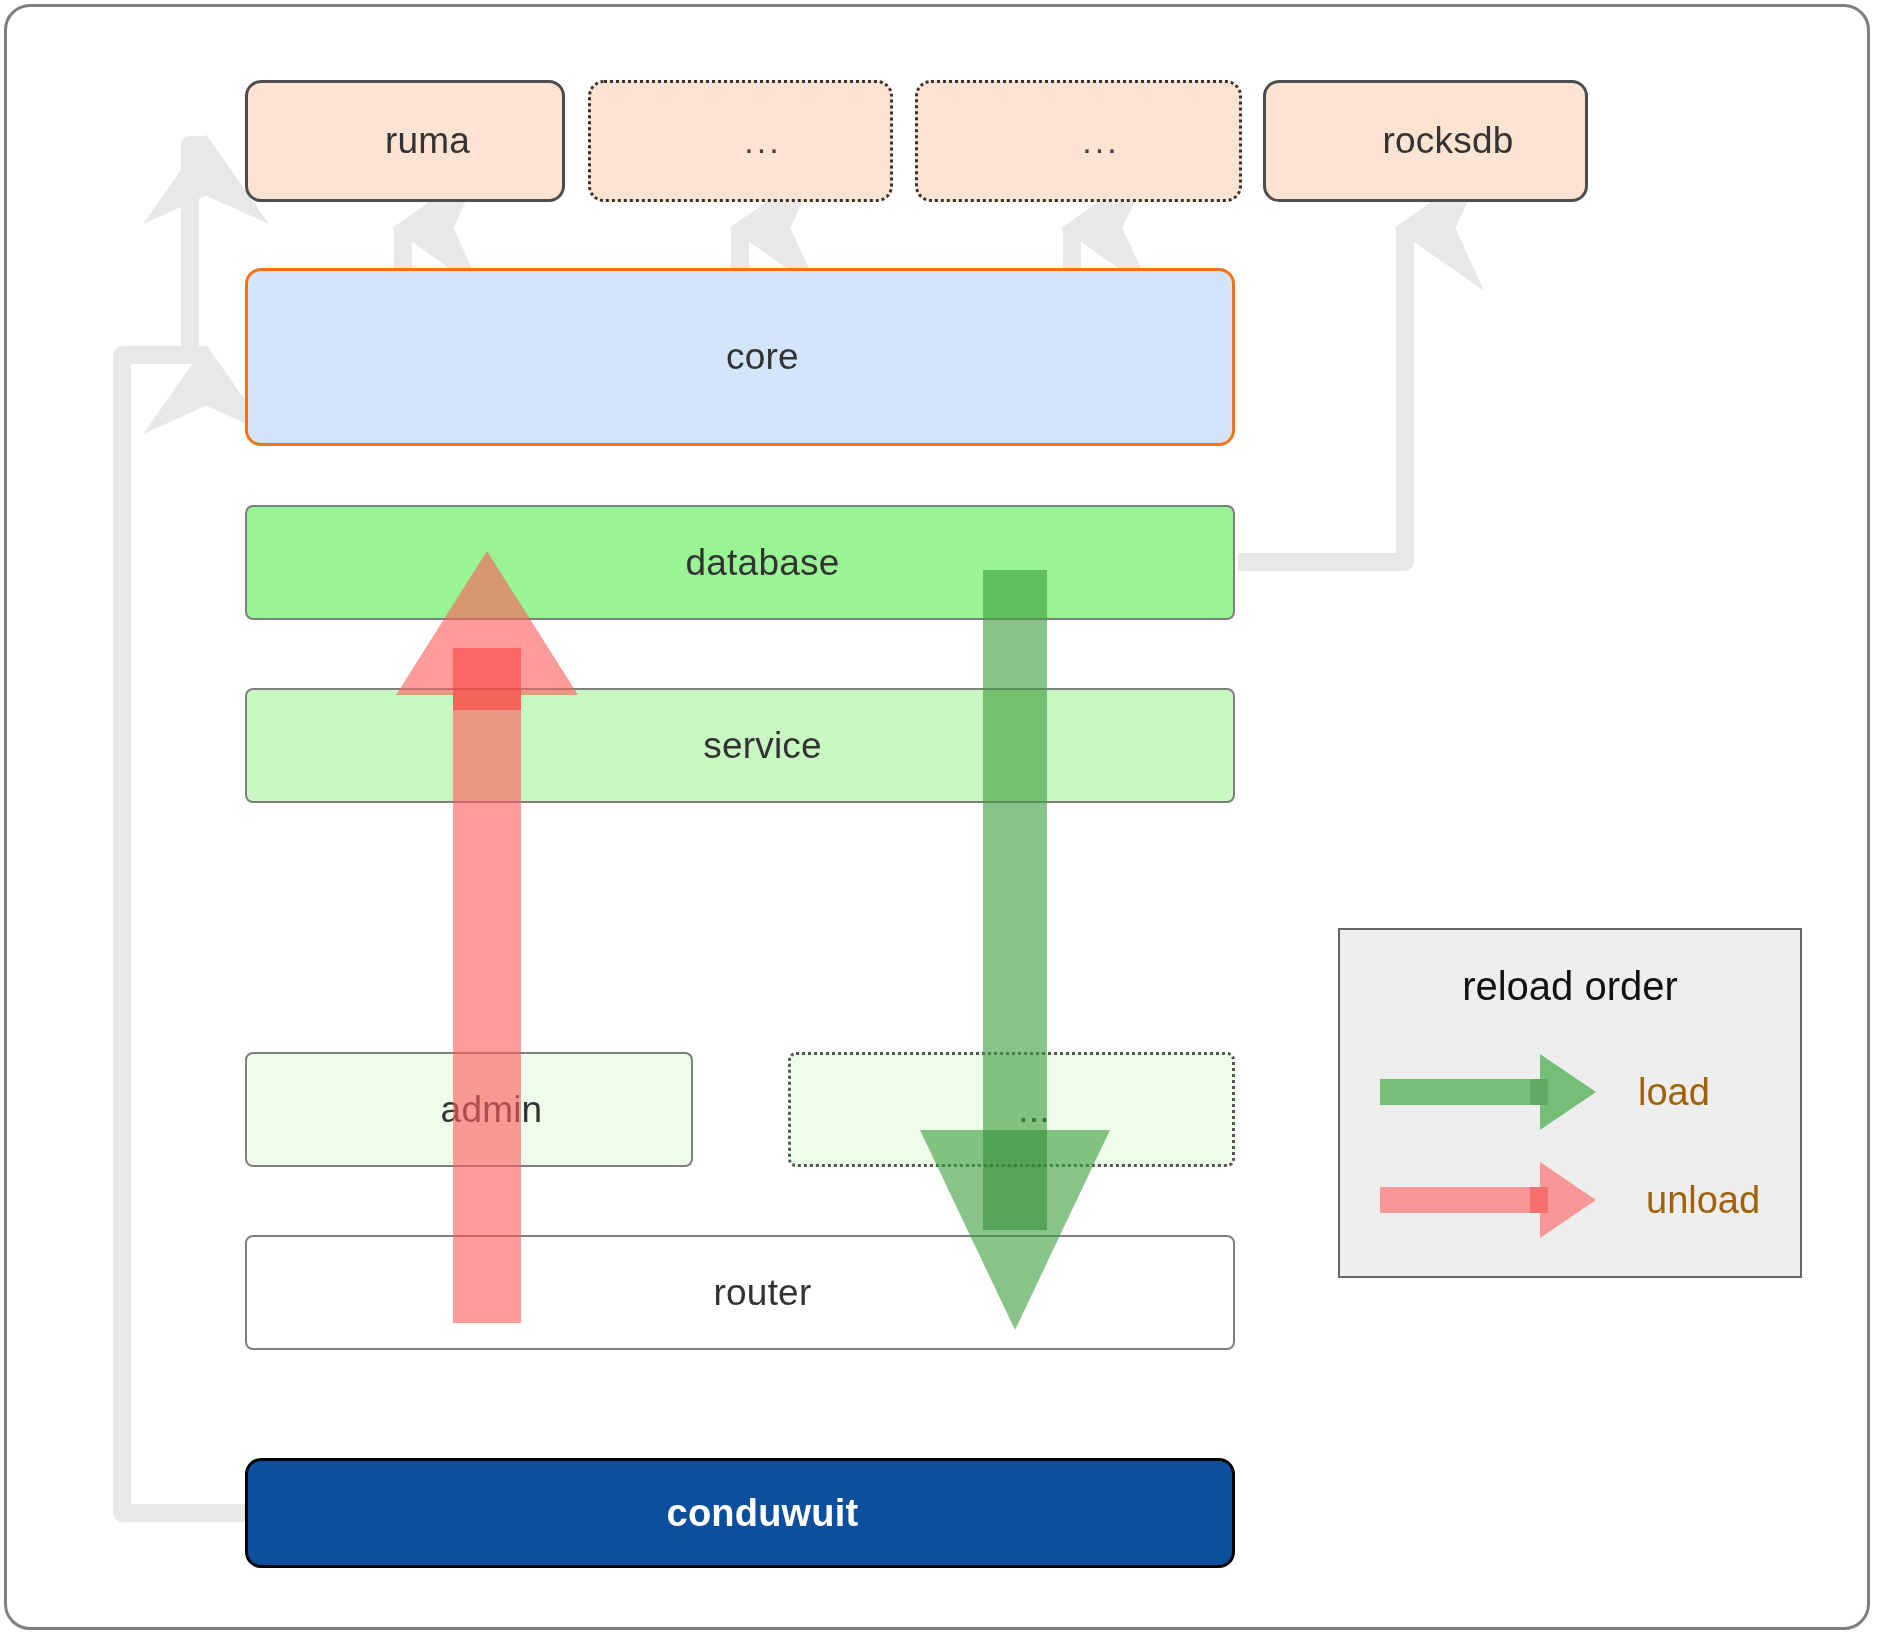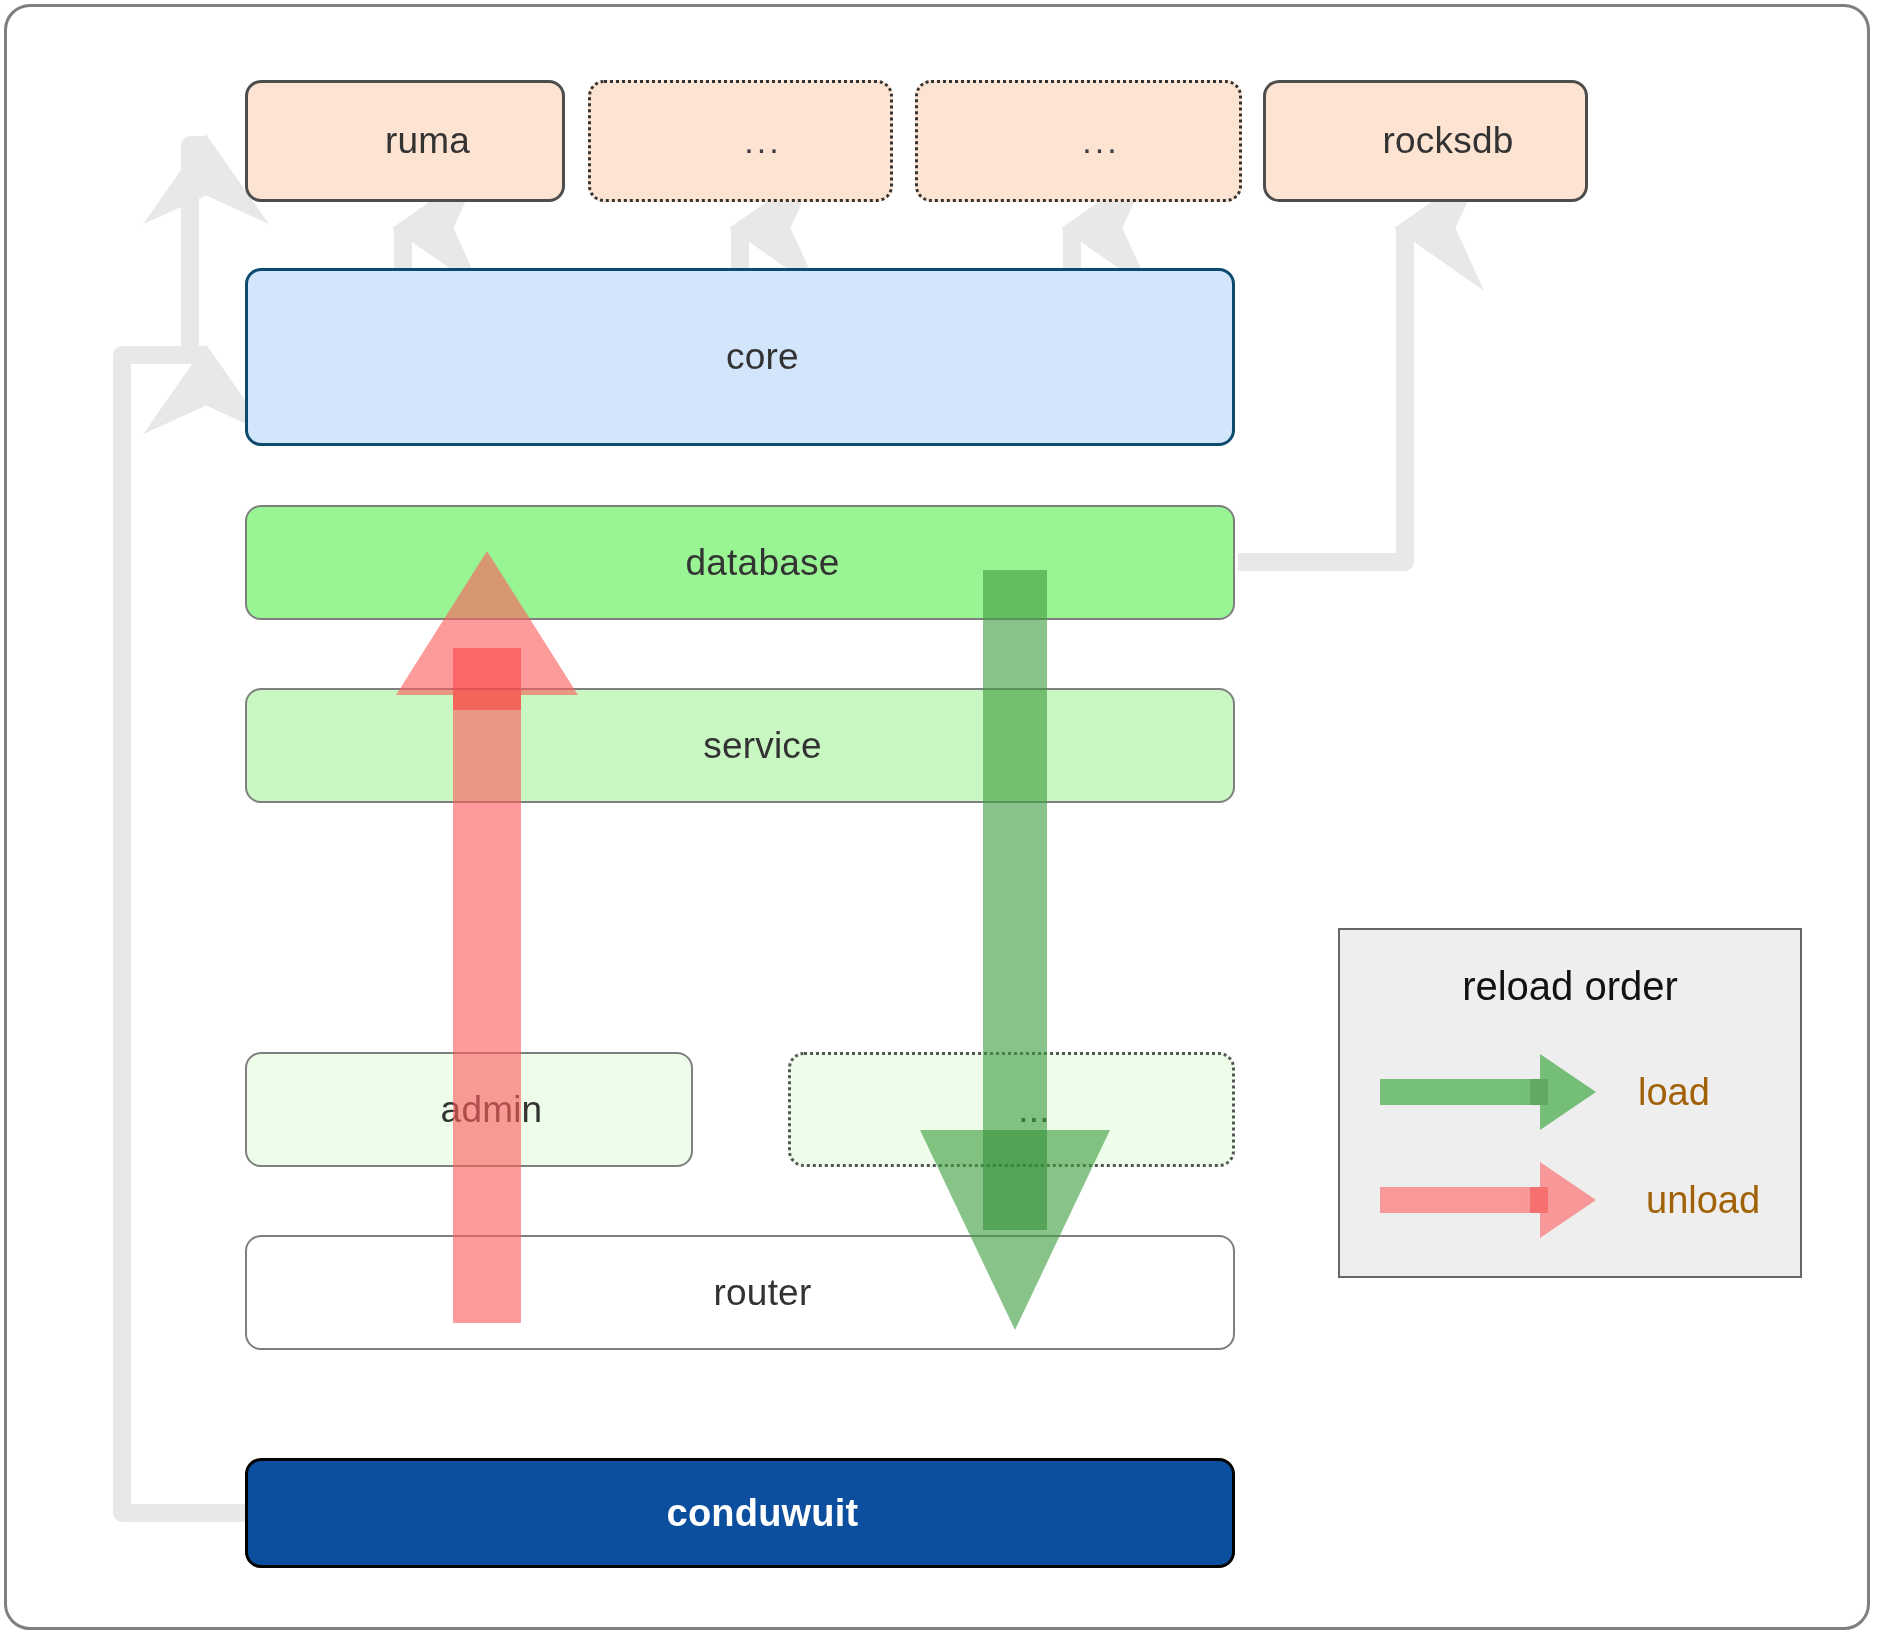--- a/index.html
+++ b/index.html
@@ -70,7 +70,7 @@
     width: 990px;
     height: 178px;
     background: #d3e5fa;
-    border: 3px solid #0c4a6e;
+    border: 3px solid #f97316;
     border-radius: 16px;
   }
 

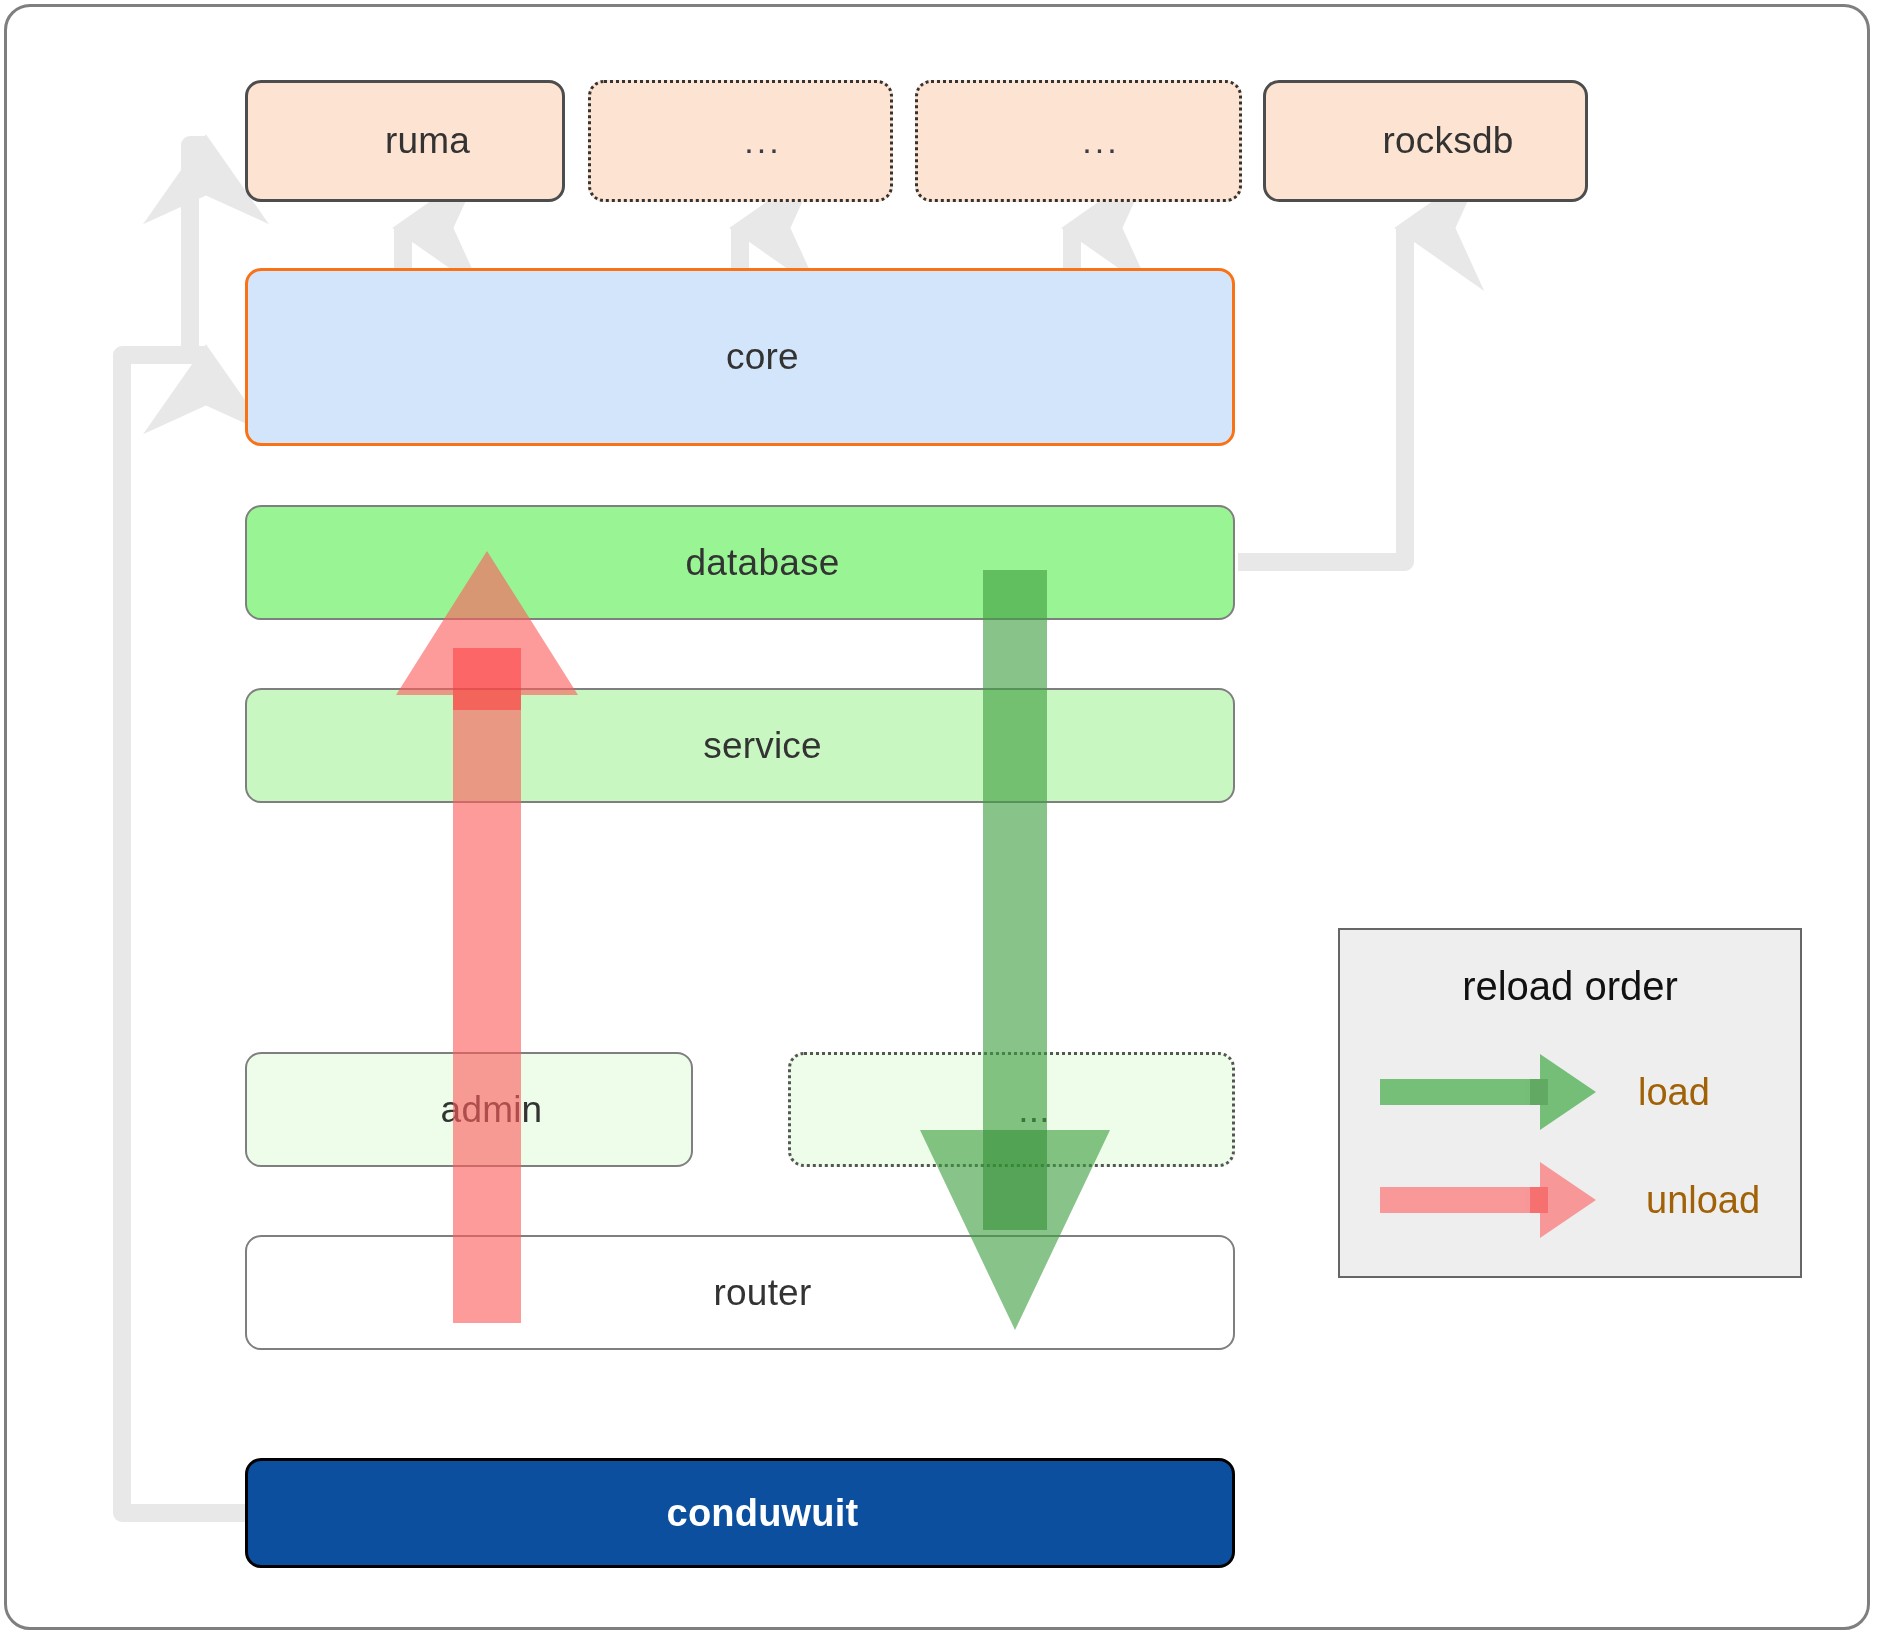--- a/index.html
+++ b/index.html
@@ -80,7 +80,7 @@
     width: 990px;
     height: 115px;
     border: 2px solid #7f7f7f;
-    border-radius: 16px;
+    border-radius: 8px;
   }
   #node-database { top: 505px; background: #99f494; }
   #node-service  { top: 688px; background: #c8f7c1; }

